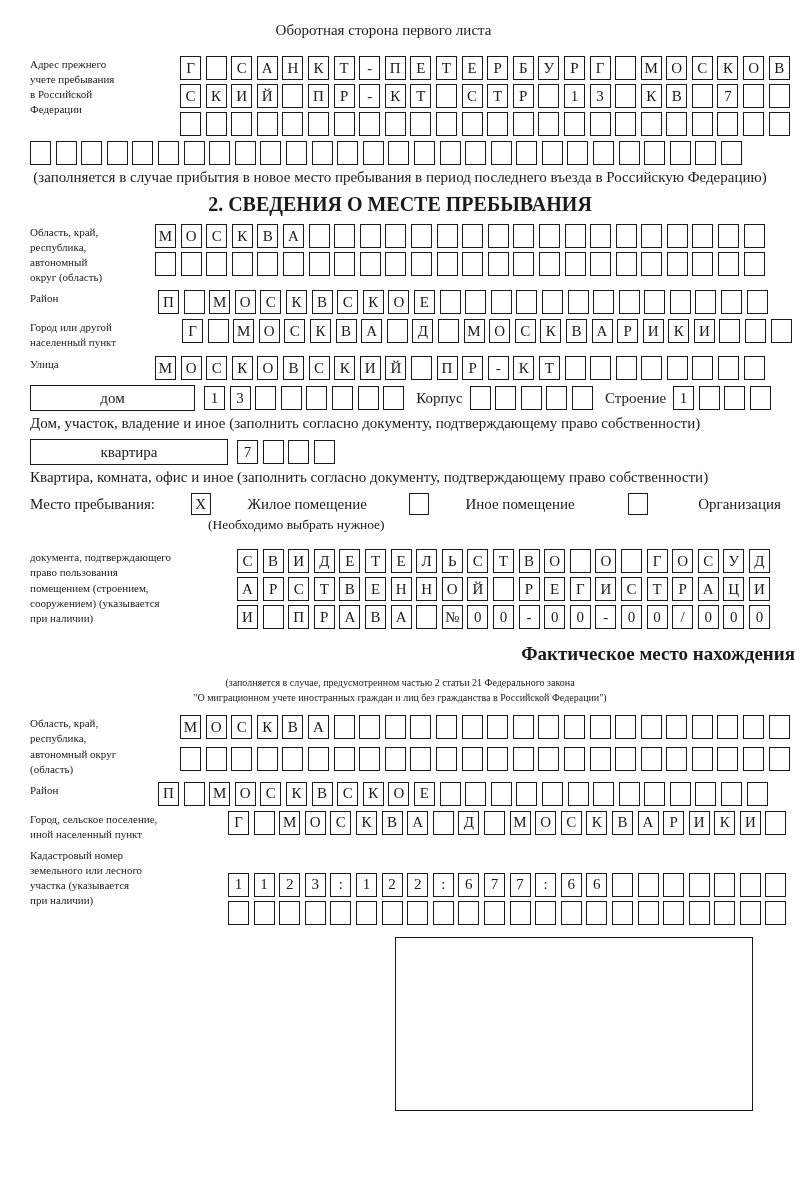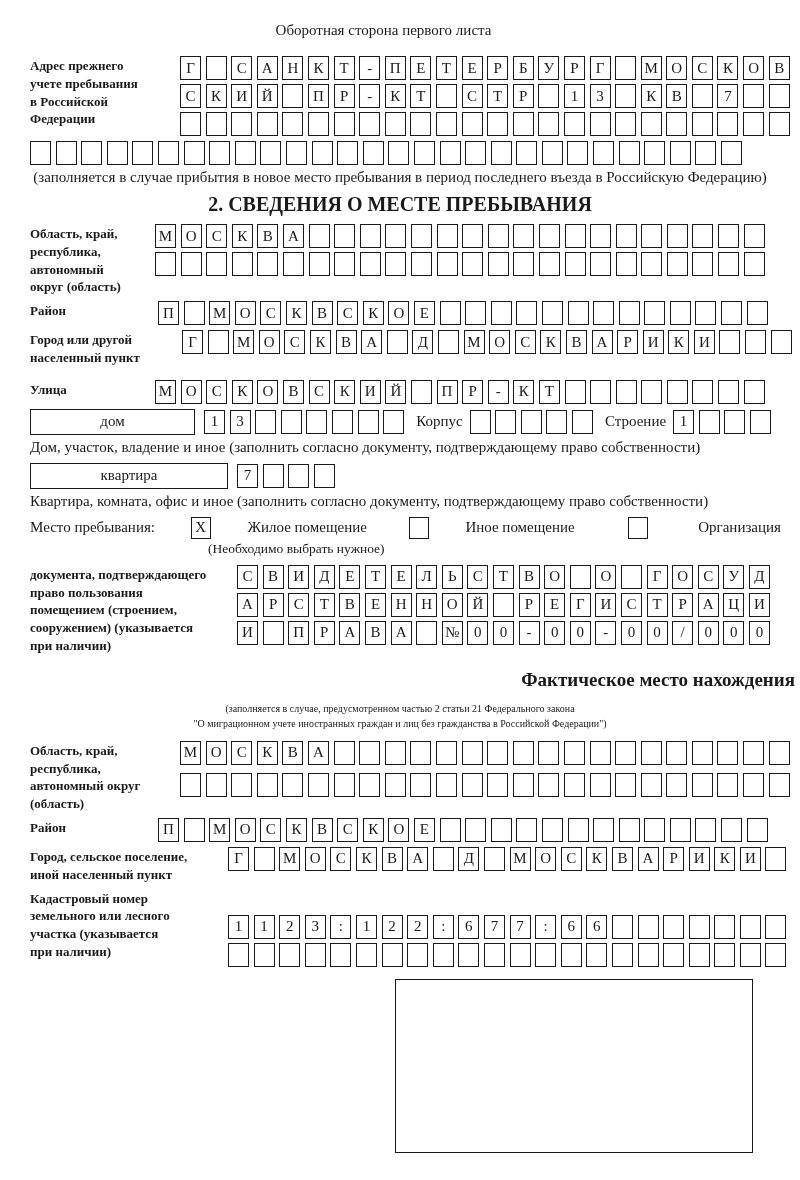--- a/index.html
+++ b/index.html
@@ -14,7 +14,7 @@
   .header-note { text-align:center; padding-right:58px; font-size:15px; margin-bottom:17px; }
 
   .field { display:flex; margin-bottom:5px; }
-  .label { flex:none; font-size:13px; line-height:1.37; padding-top:1px;font-weight:bold; }
+  .label { flex:none; font-size:11px; line-height:1.37; padding-top:1px; }
   .rows  { display:flex; flex-direction:column; gap:4px; }
 
   .cells { display:flex; gap:4.6px; }

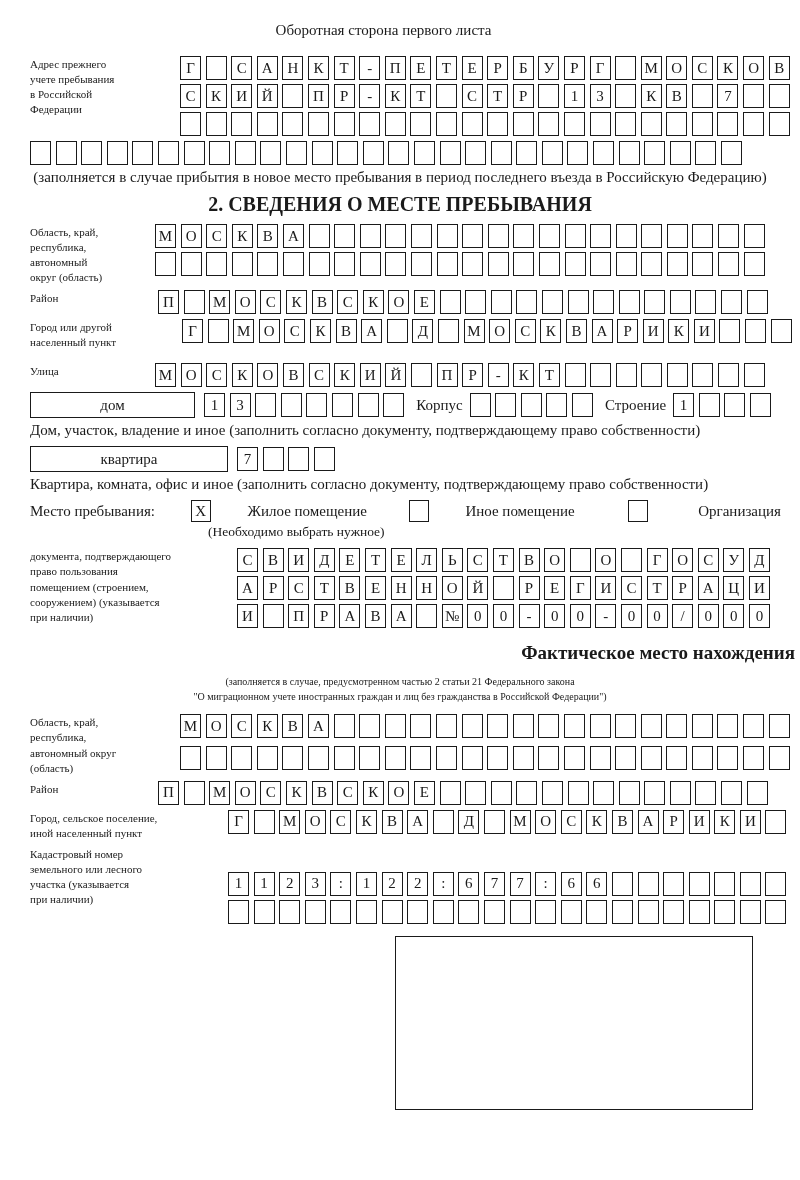--- a/index.html
+++ b/index.html
@@ -308,7 +308,7 @@
       </div>
   </div>
 
-  <div class="field" style="margin-top:13px">
+  <div class="field" style="margin-top:6px">
     <div class="label" style="width:125px">Улица</div>
     <div class="cells">
         <span class="cell">М</span>

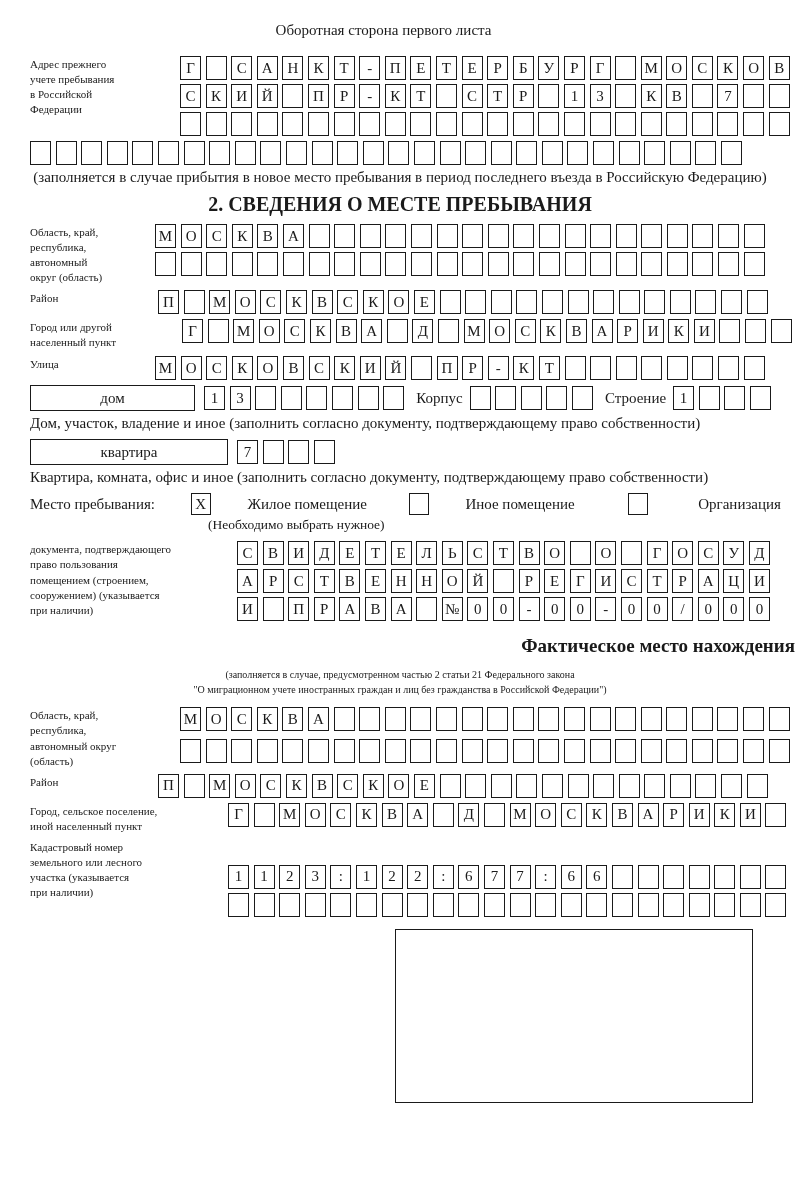--- a/index.html
+++ b/index.html
@@ -43,7 +43,7 @@
     display:flex; align-items:center; justify-content:center; font-size:15px;
   }
   .stay-row .opt-label { padding:0 14px 0 9px; }
-  .stay-note { font-size:13.5px; padding-left:178px; margin-bottom:8px; }
+  .stay-note { font-size:13.5px; padding-left:178px; margin-bottom:16px; }
 
   .center-note { text-align:center; font-size:10px; line-height:1.5; margin-left:-25px; }
   .sub-title { text-align:right; font-weight:bold; font-size:19px; margin:14px 0 10px -25px; }

